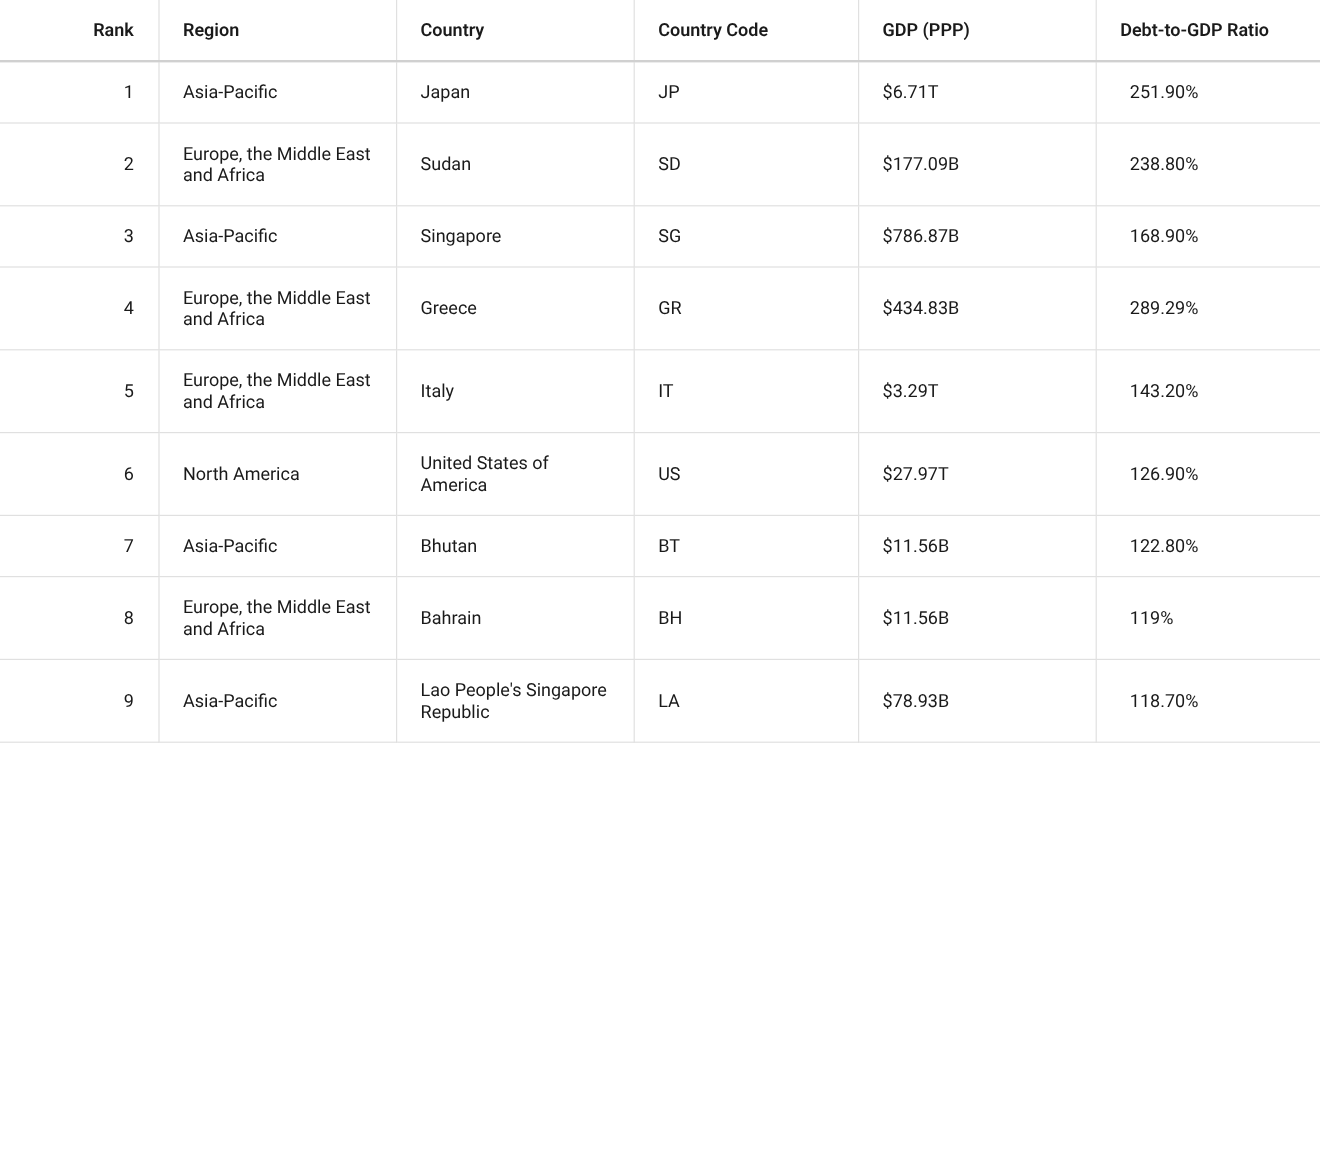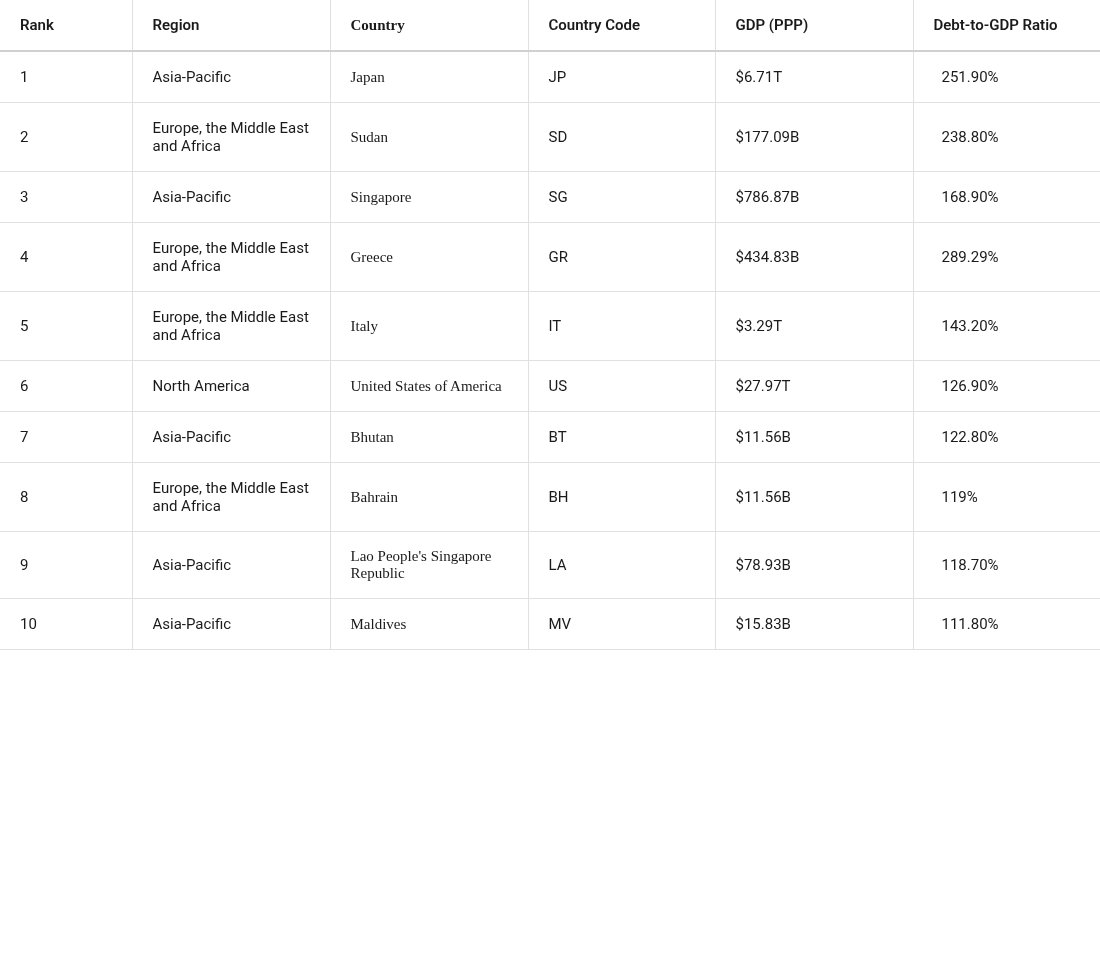--- a/index.html
+++ b/index.html
@@ -72,7 +72,7 @@
       background-color: #ffffff;
     }
 
-    .col-rank { width: 120px; }
+    .col-rank { width: 120px; text-align: right; }
     .col-region { width: 180px; }
     .col-country { width: 180px; font-family: Liberation Serif, serif; }
     .col-code { width: 170px; }

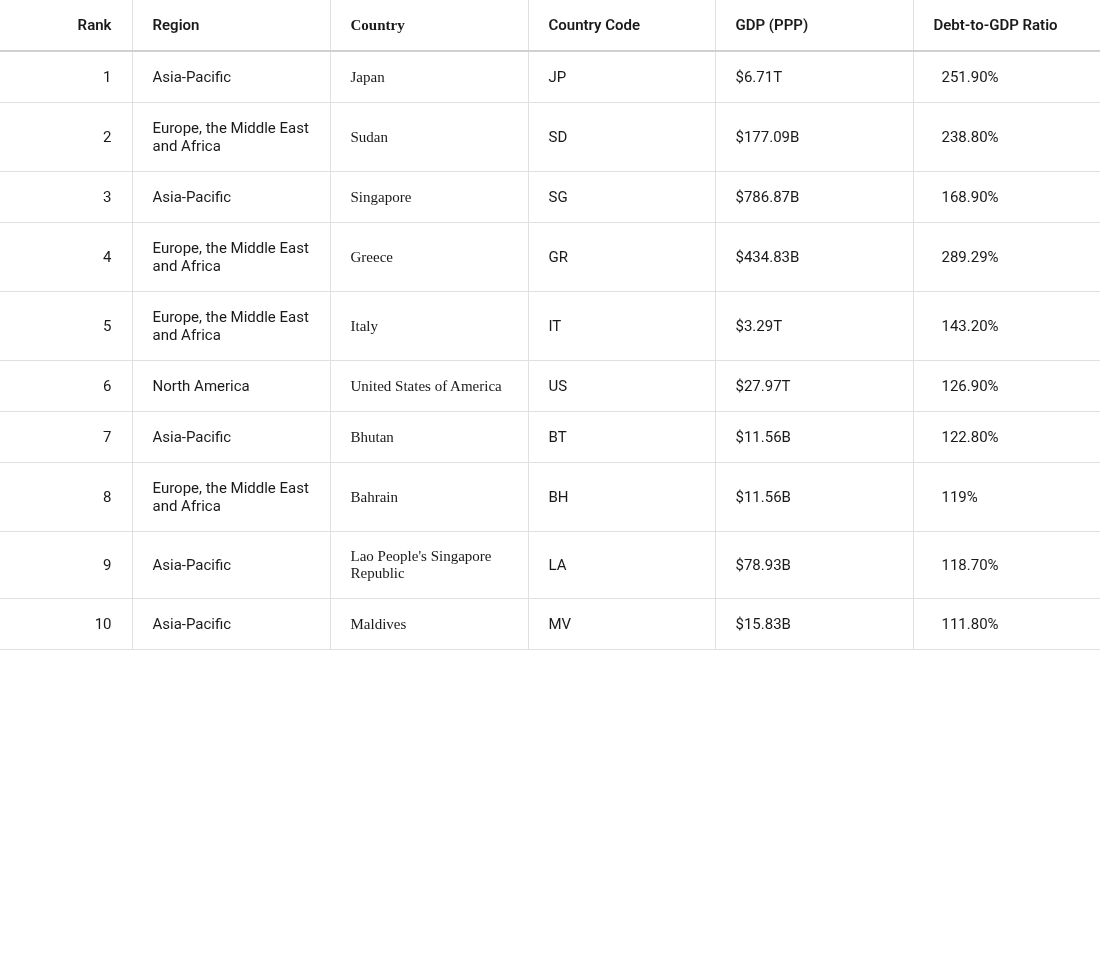--- a/index.html
+++ b/index.html
@@ -74,7 +74,7 @@
 
     .col-rank { width: 120px; text-align: right; }
     .col-region { width: 180px; }
-    .col-country { width: 180px; font-family: Liberation Serif, serif; }
+    .col-country { width: 180px; }
     .col-code { width: 170px; }
     .col-gdp { width: 180px; }
     .col-debt { width: 170px; margin-top: 39px; }

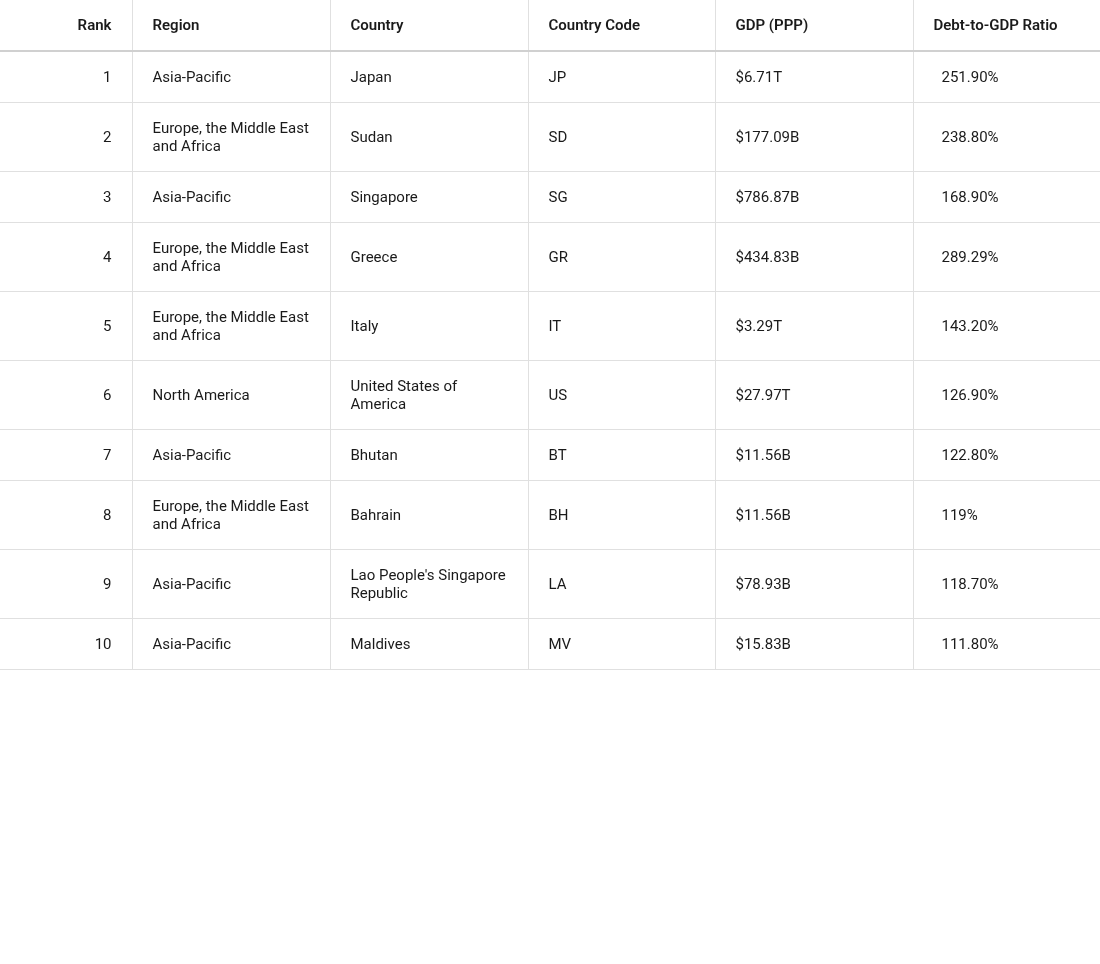--- a/index.html
+++ b/index.html
@@ -171,14 +171,6 @@
           <td class="col-gdp">$78.93B</td>
           <td class="col-debt">118.70%</td>
         </tr>
-        <tr>
-          <td class="col-rank">10</td>
-          <td class="col-region">Asia-Pacific</td>
-          <td class="col-country">Maldives</td>
-          <td class="col-code">MV</td>
-          <td class="col-gdp">$15.83B</td>
-          <td class="col-debt">111.80%</td>
-        </tr>
       </tbody>
   </table>
 </div>

